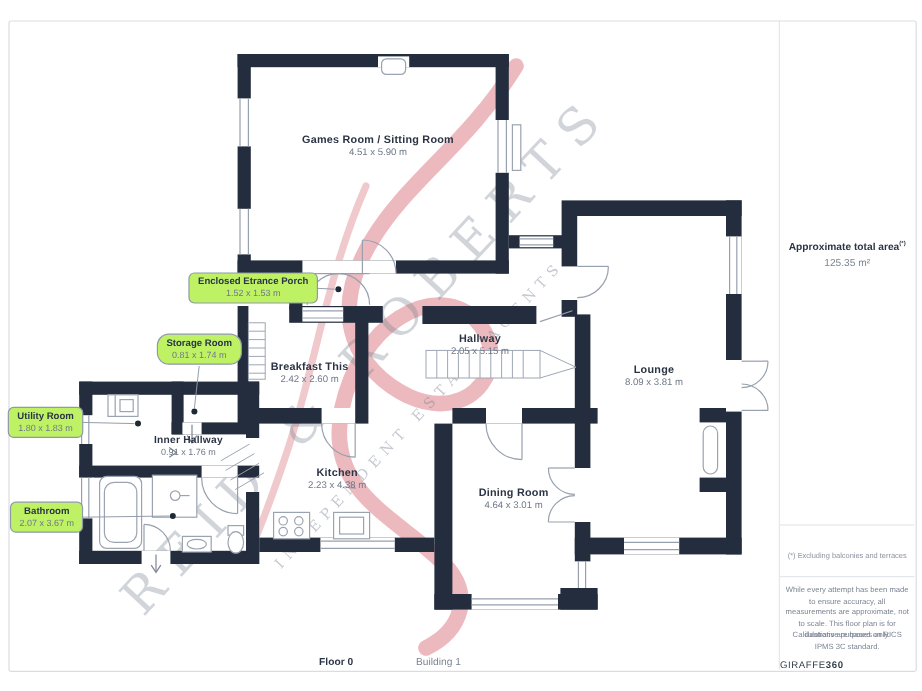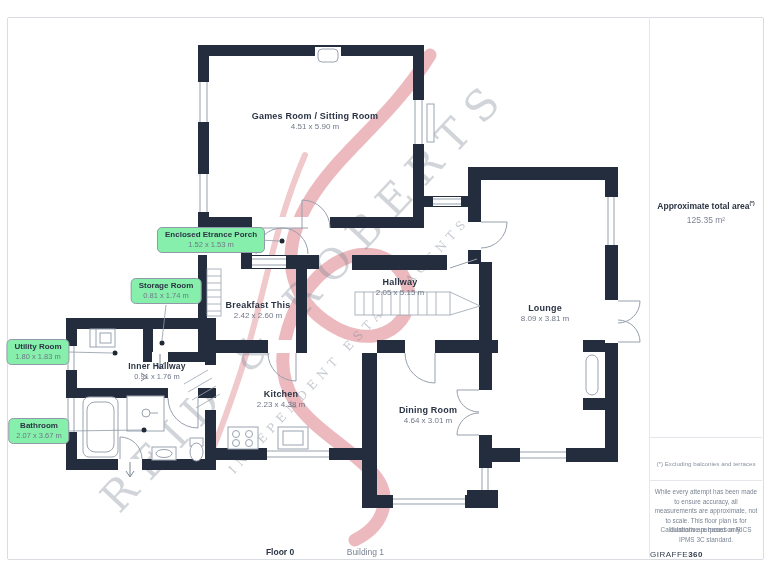--- a/index.html
+++ b/index.html
@@ -13,7 +13,7 @@
   .room-dims{font-size:8px;color:#6f7888;white-space:nowrap;margin-top:1px;}
   .room-label.sm .room-name{font-size:8.5px;}
   .room-label.sm .room-dims{font-size:7.5px;}
-  .callout{position:absolute;transform:translate(-50%,-50%);background:#86efac;
+  .callout{position:absolute;transform:translate(-50%,-50%);background:#bef264;
            border:1px solid #8f99a7;border-radius:5px;padding:2px 7px 3px;text-align:center;z-index:4;}
   .callout-name{font-size:8px;font-weight:bold;color:#2b3444;white-space:nowrap;}
   .callout-dims{font-size:7.5px;color:#6f7888;white-space:nowrap;margin-top:1px;}

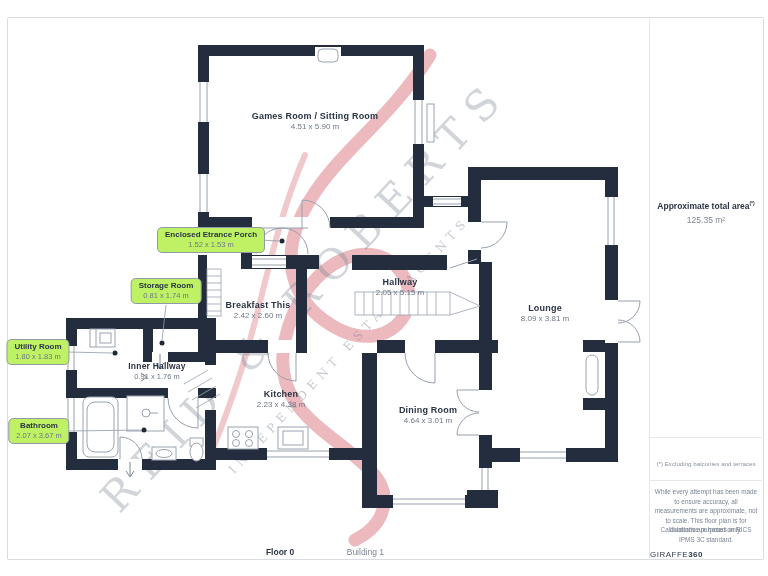--- a/index.html
+++ b/index.html
@@ -359,7 +359,7 @@
     <div class="callout-name">Enclosed Etrance Porch</div>
     <div class="callout-dims">1.52 x 1.53 m</div>
   </div>
-  <div class="callout" style="left:166px;top:291px;">
+  <div class="callout" style="left:166px;top:291px;border-radius:10px;">
     <div class="callout-name">Storage Room</div>
     <div class="callout-dims">0.81 x 1.74 m</div>
   </div>

